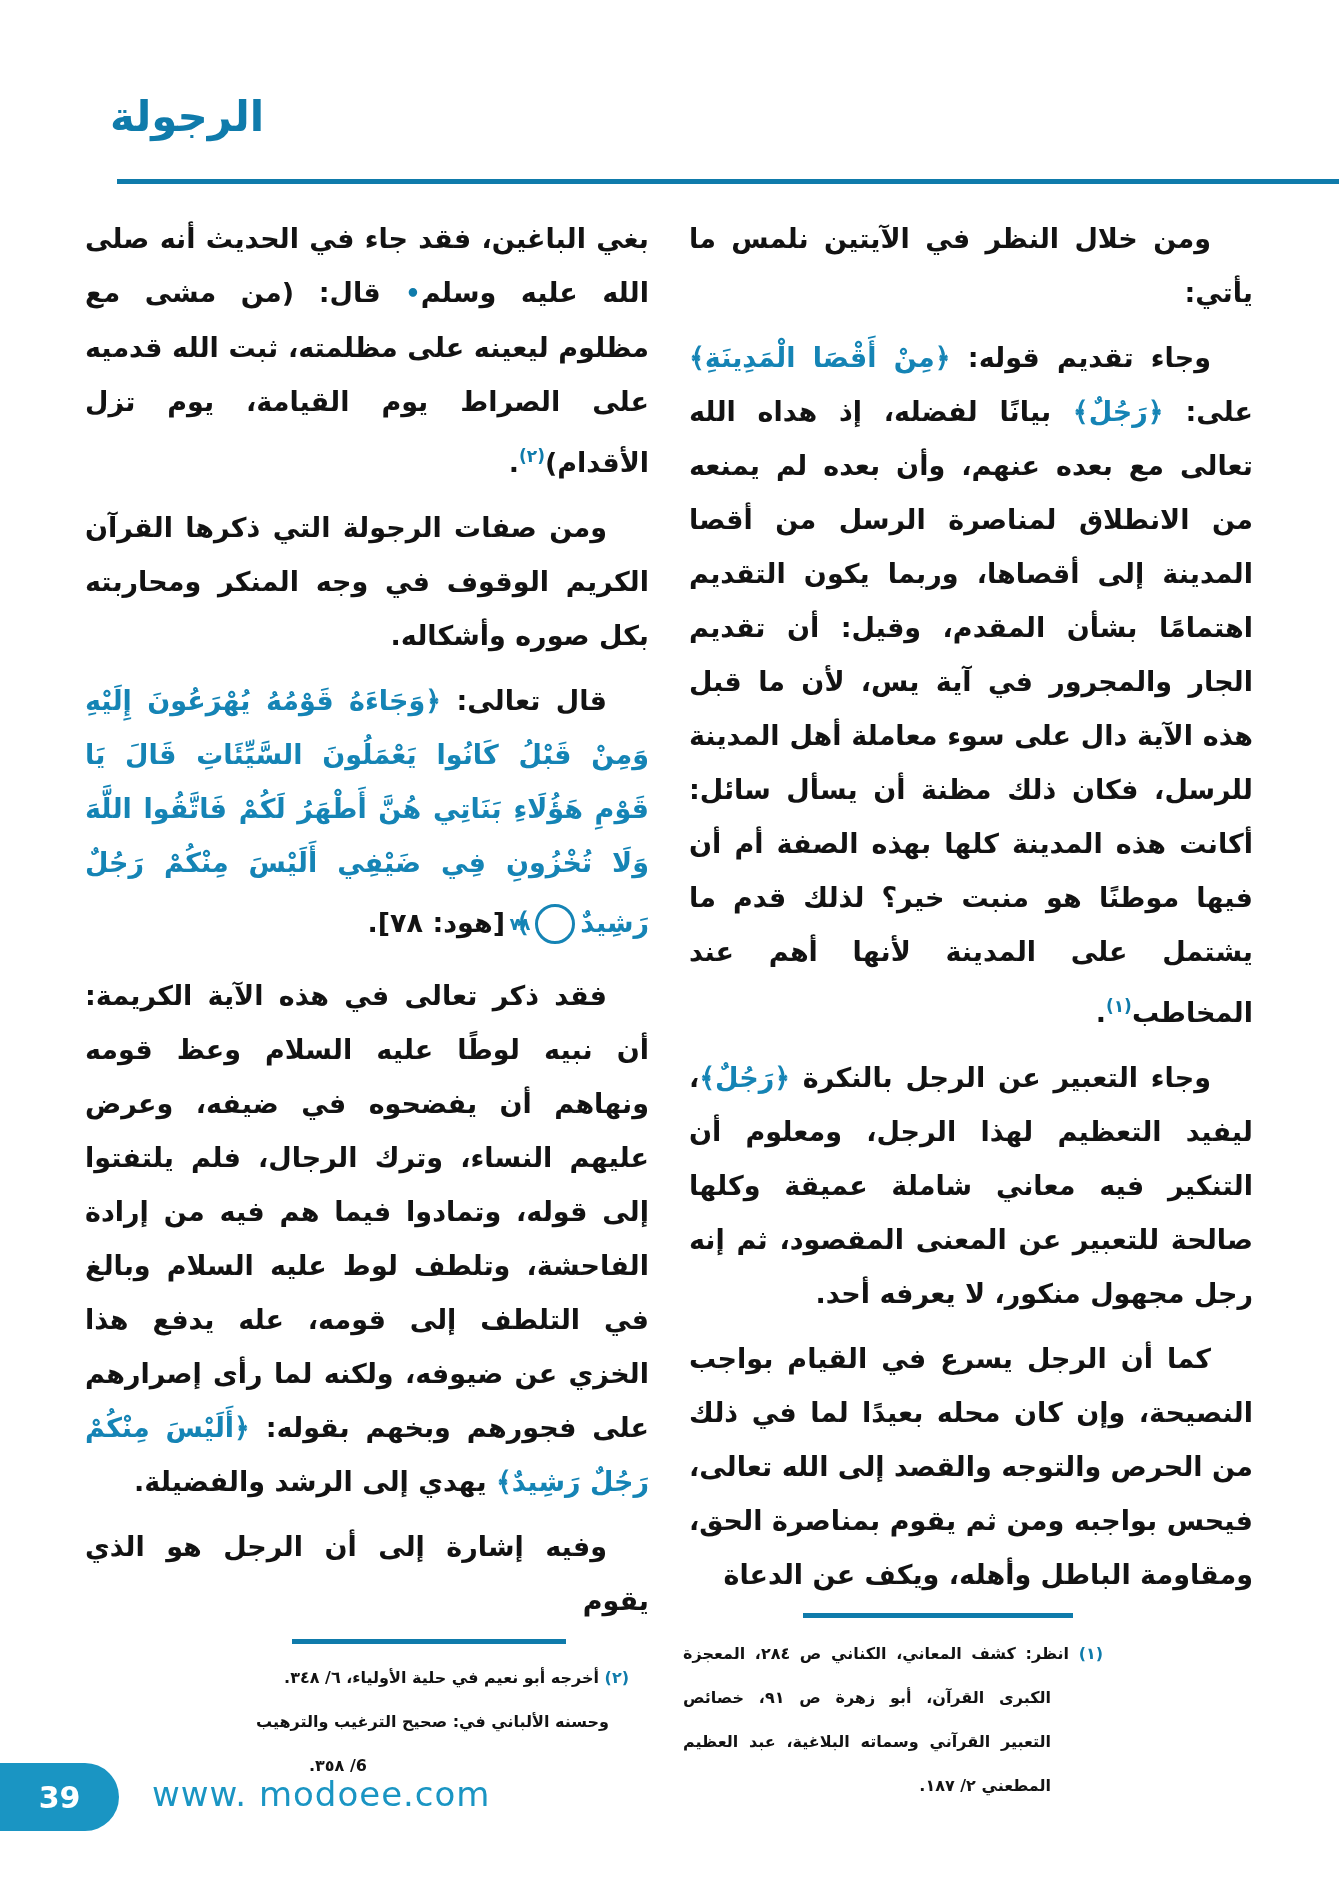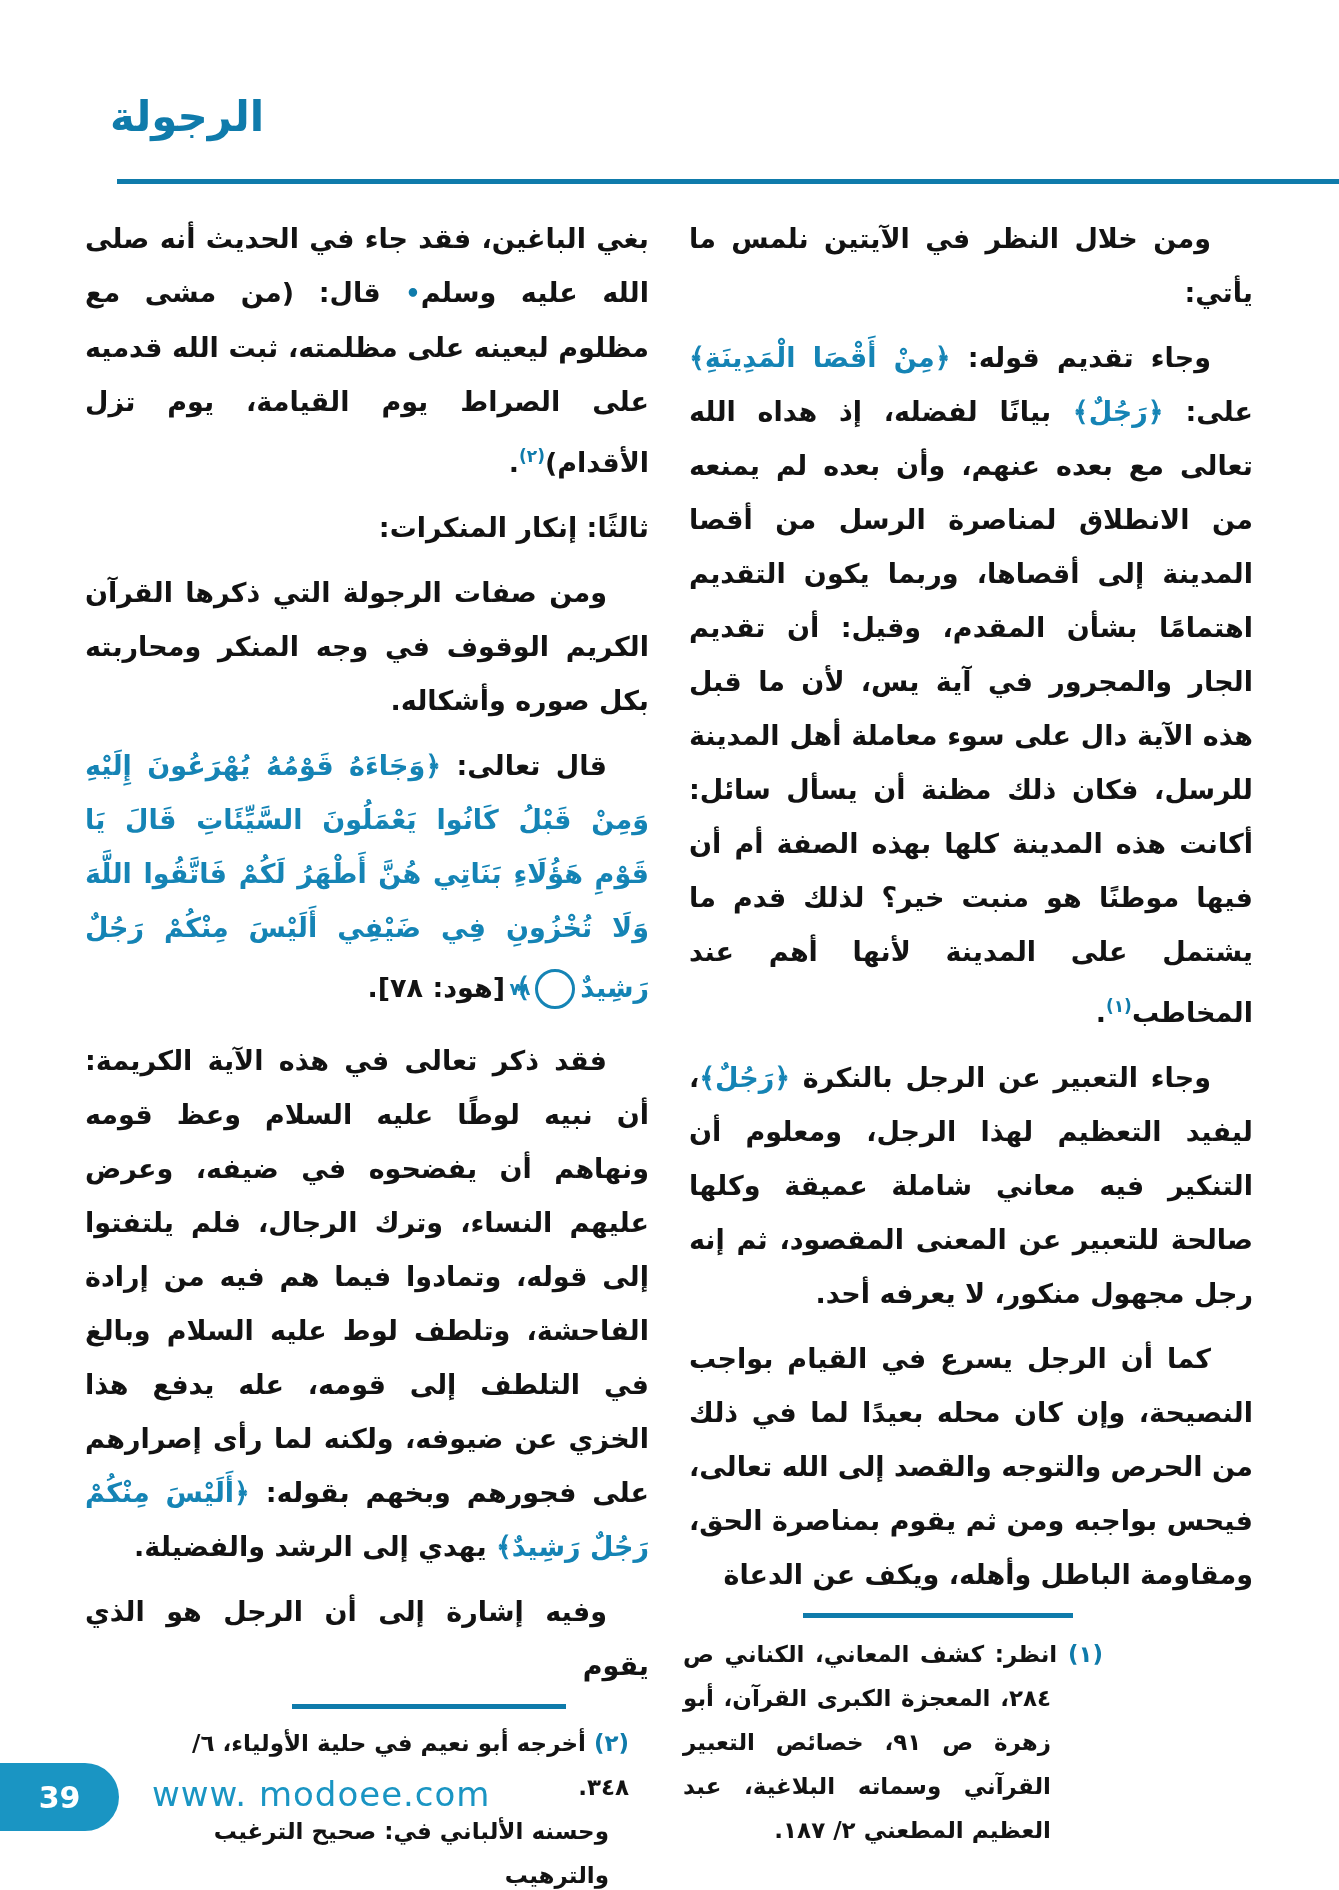--- a/index.html
+++ b/index.html
@@ -102,7 +102,6 @@
   <div class="col">
     <p class="body"><span>بغي الباغين، فقد جاء في الحديث أنه صلى الله عليه وسلم</span><span class="saw-dot">•</span><span> قال: (من مشى مع مظلوم ليعينه على مظلمته، ثبت الله قدميه على الصراط يوم القيامة، يوم تزل الأقدام)</span><span class="fn-ref">(٢)</span><span>.</span></p>
 
-    <p class="body subhead">ثالثًا: إنكار المنكرات:</p>
 
     <p class="body indent"><span>ومن صفات الرجولة التي ذكرها القرآن الكريم الوقوف في وجه المنكر ومحاربته بكل صوره وأشكاله.</span></p>
 

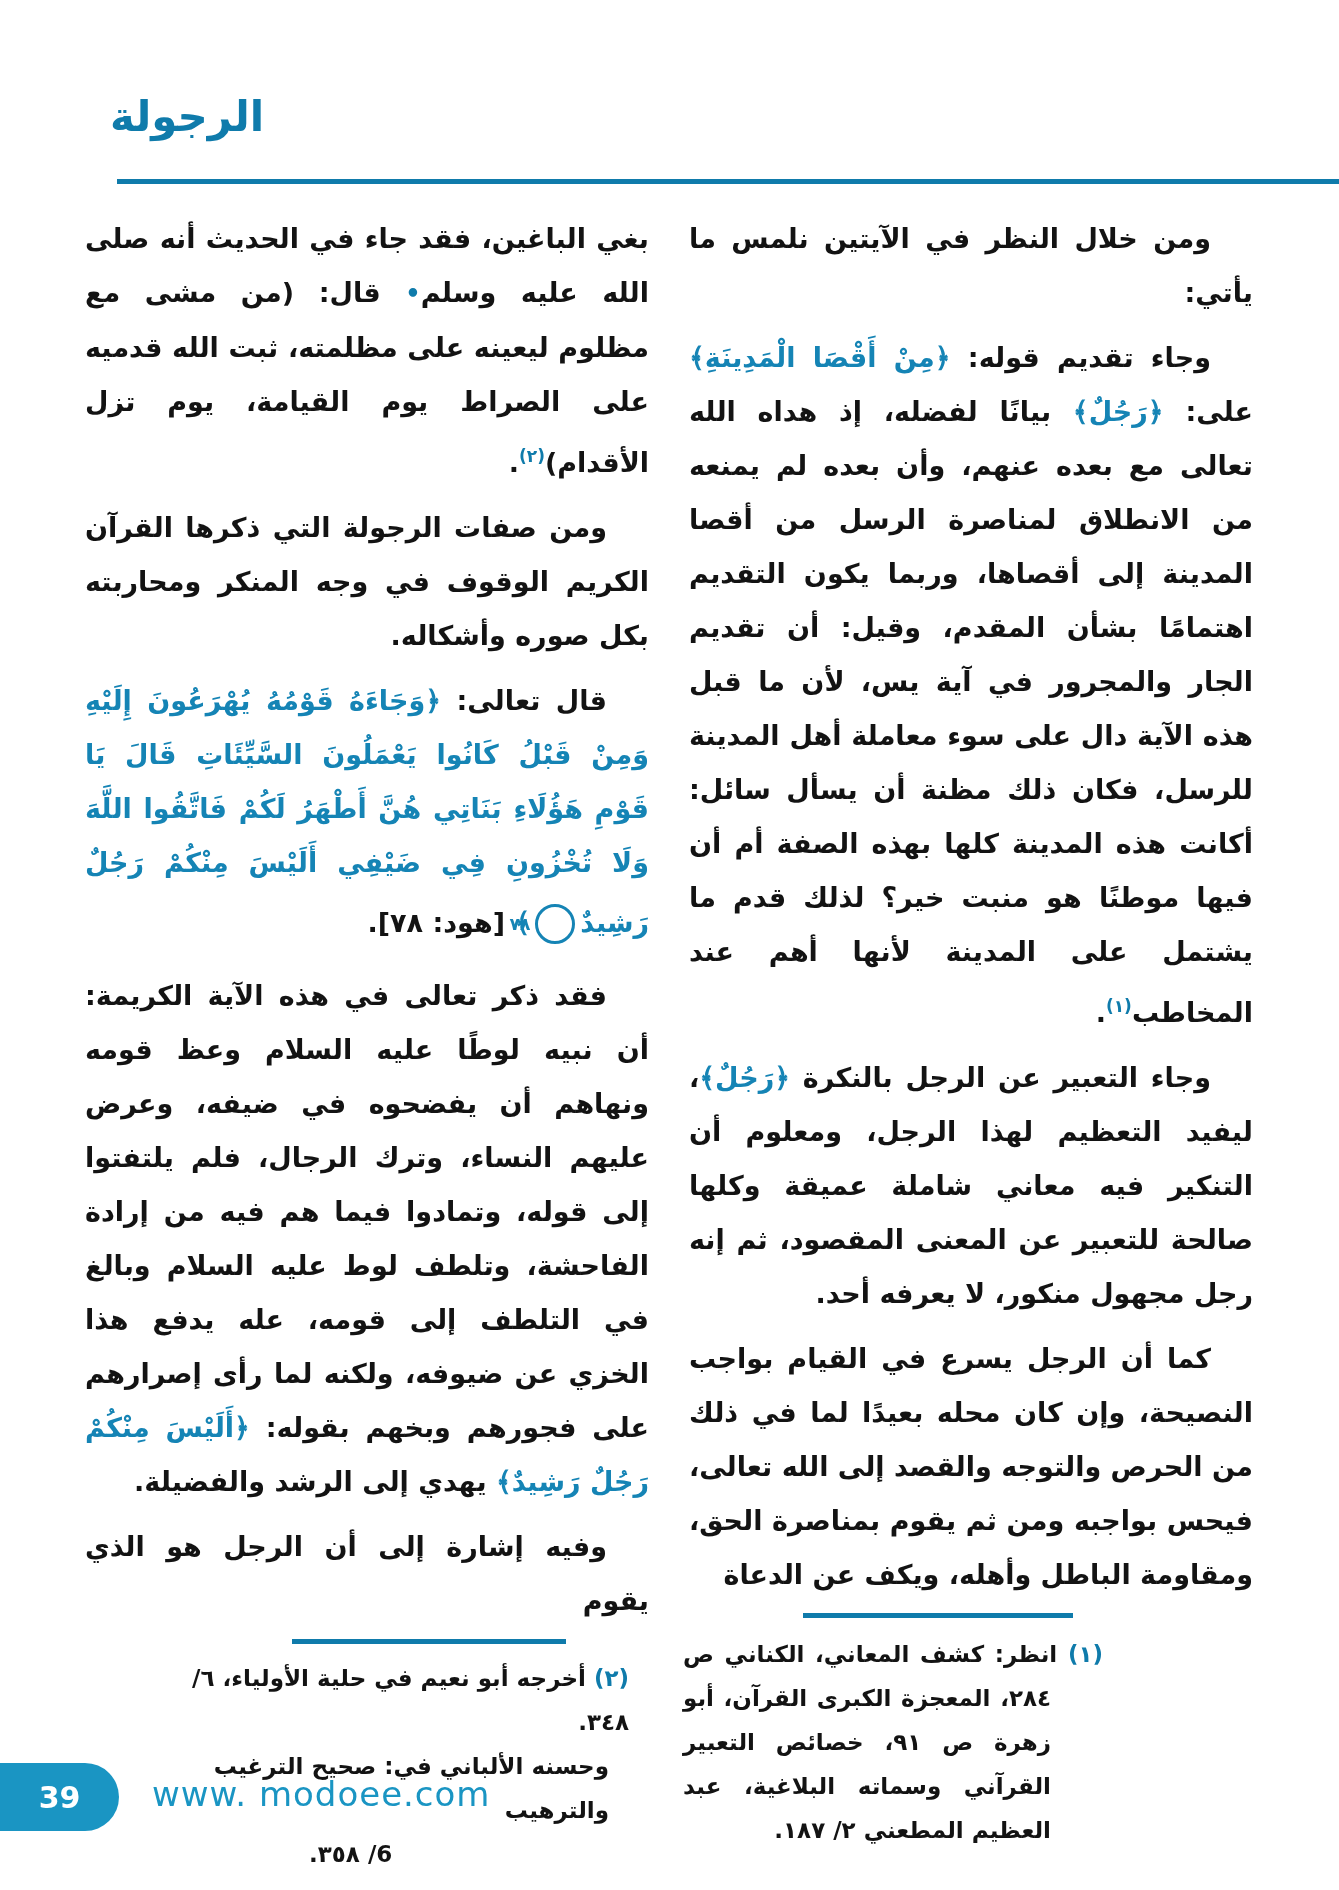--- a/index.html
+++ b/index.html
@@ -56,7 +56,7 @@
   .fn-rule-right{width:270px;margin-right:180px;margin-bottom:14px;}
   .fn-rule-left{width:274px;margin-right:83px;margin-bottom:12px;}
   .footnote{
-    font-size:23px;line-height:44px;font-weight:bold;color:var(--ink);
+    font-size:16px;line-height:44px;font-weight:bold;color:var(--ink);
     text-align:right;
   }
   .fn-right{width:420px;margin-right:150px;text-align:justify;

